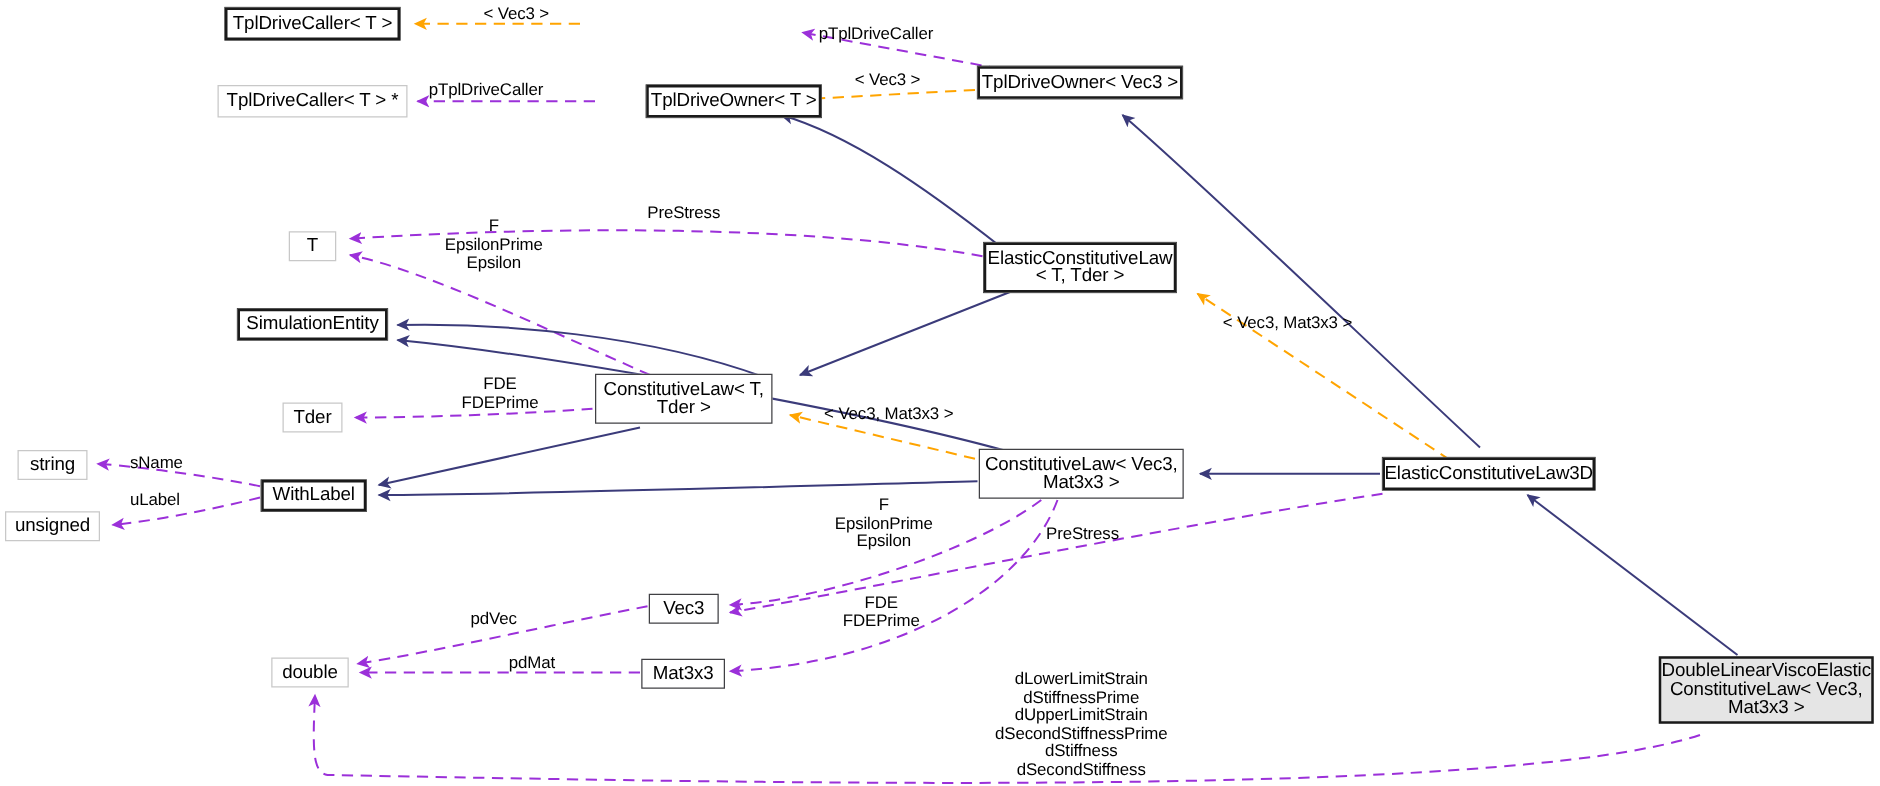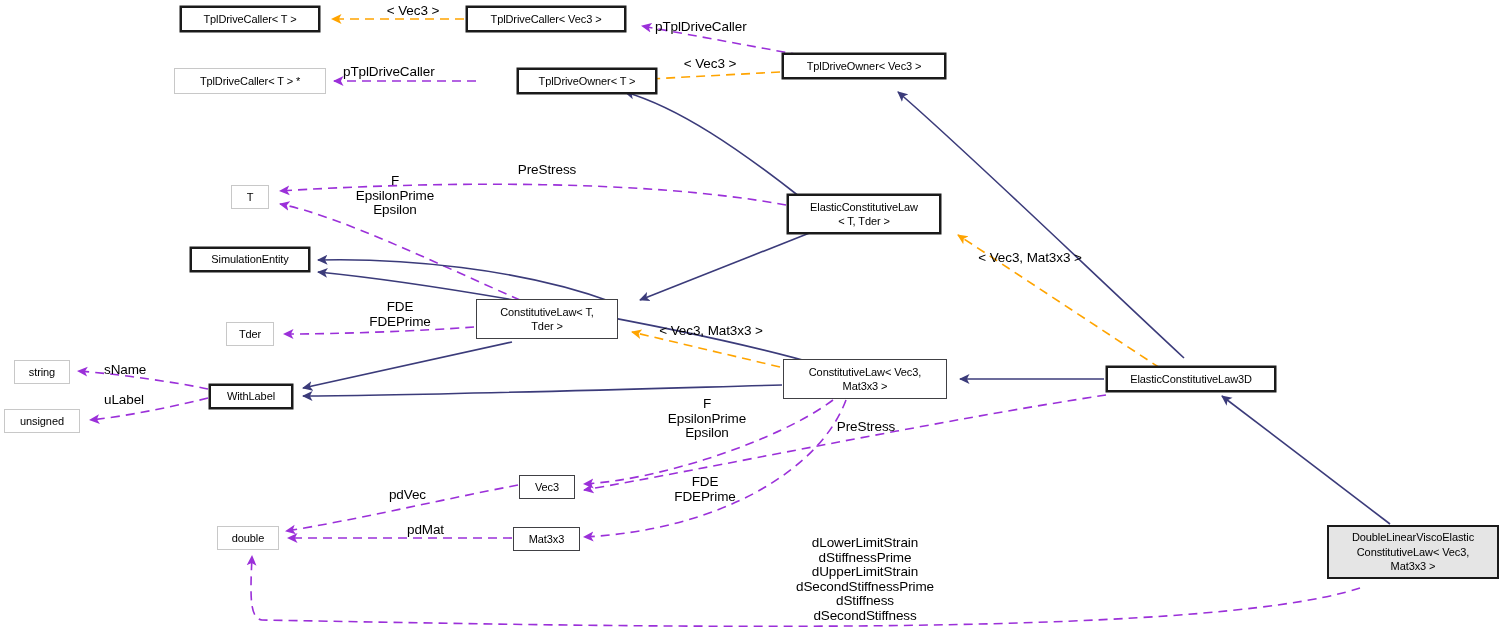--- a/index.html
+++ b/index.html
@@ -30,7 +30,7 @@
     align-items: center;
     justify-content: center;
     text-align: center;
-    font-size: 11px;
+    font-size: 15px;
     line-height: 14.5px;
     color: #000000;
     background: #ffffff;

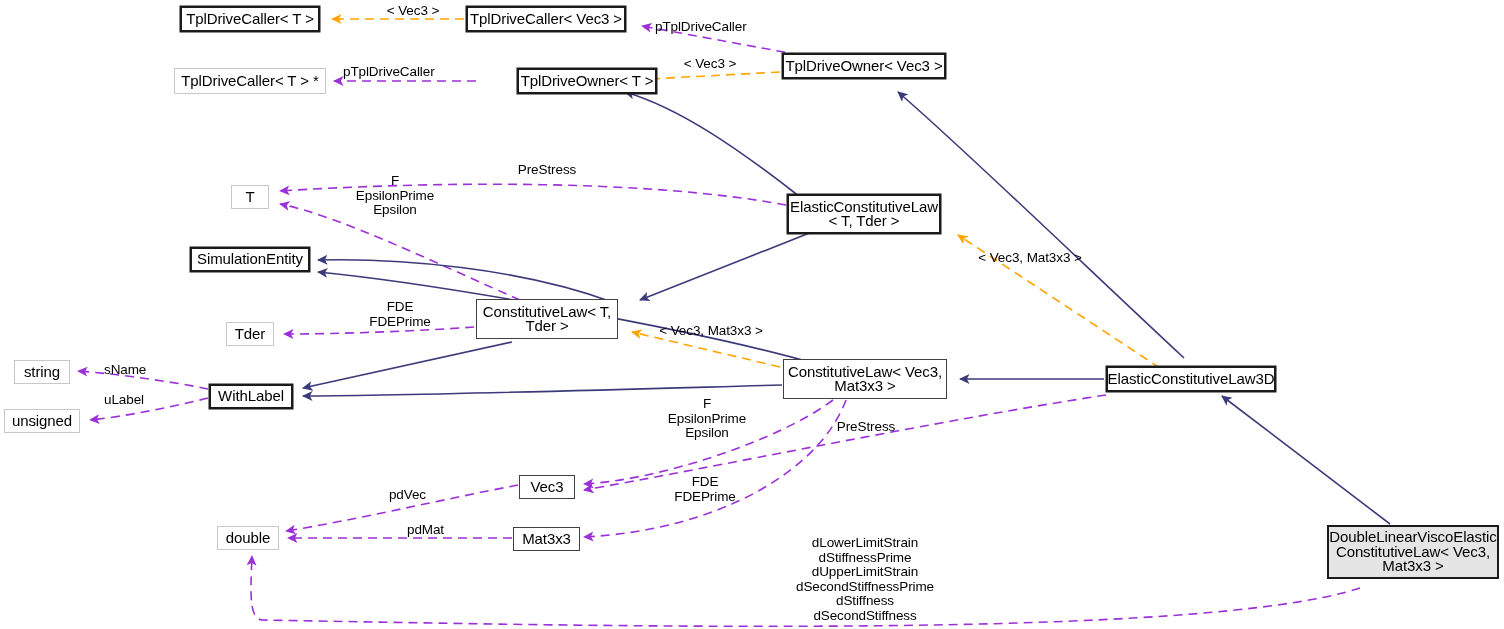--- a/index.html
+++ b/index.html
@@ -143,7 +143,6 @@
 
   <div class="node strong" style="left:180px; top:6px; width:140px; height:26px;">TplDriveCaller&lt; T &gt;</div>
 
-  <div class="node strong" style="left:466px; top:6px; width:160px; height:26px;">TplDriveCaller&lt; Vec3 &gt;</div>
 
   <div class="node light" style="left:174px; top:68px; width:152px; height:26px;">TplDriveCaller&lt; T &gt; *</div>
 

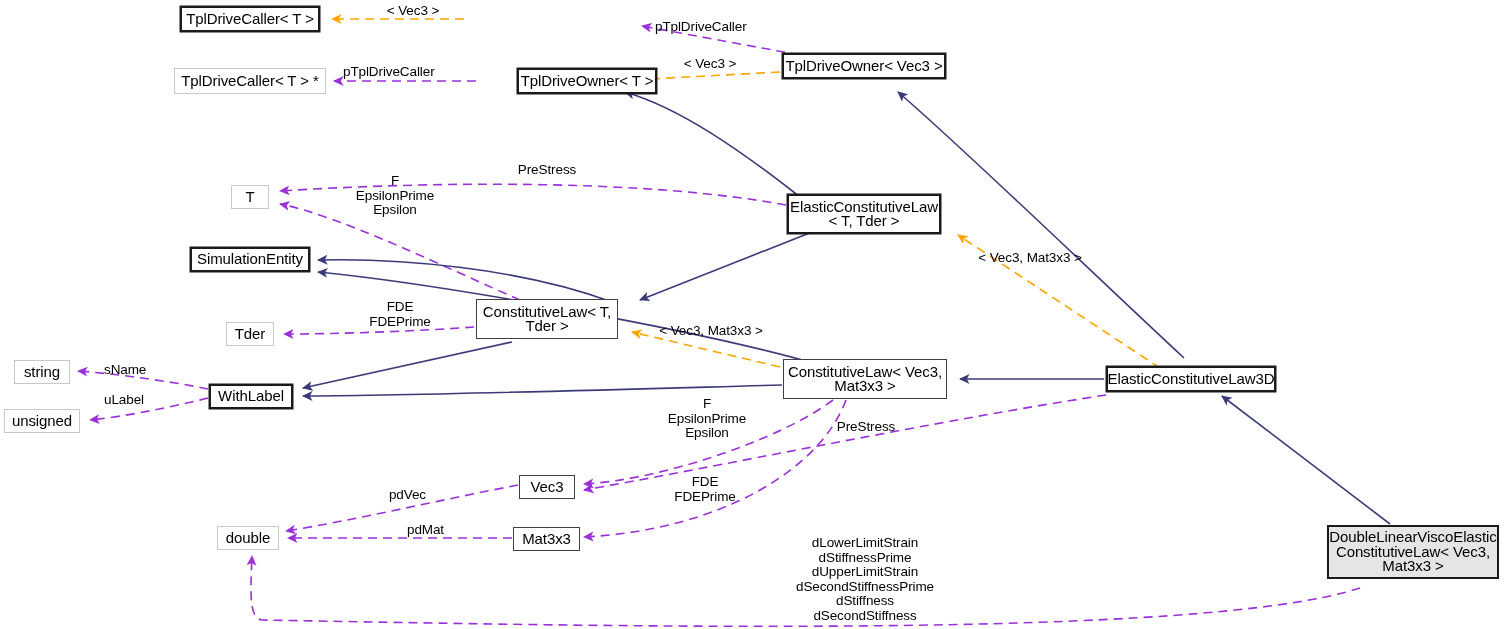--- a/index.html
+++ b/index.html
@@ -217,7 +217,7 @@
   <div class="edge-label" style="left:655px; top:475px; width:100px;">FDE
 FDEPrime</div>
 
-  <div class="edge-label" style="left:364px; top:488px; width:62px; text-align:right;">pdVec</div>
+  <div class="edge-label" style="left:364px; top:488px; width:62px; text-align:center;">pdVec</div>
 
   <div class="edge-label" style="left:375px; top:523px; width:62px; text-align:left;padding-left:32px;">pdMat</div>
 

